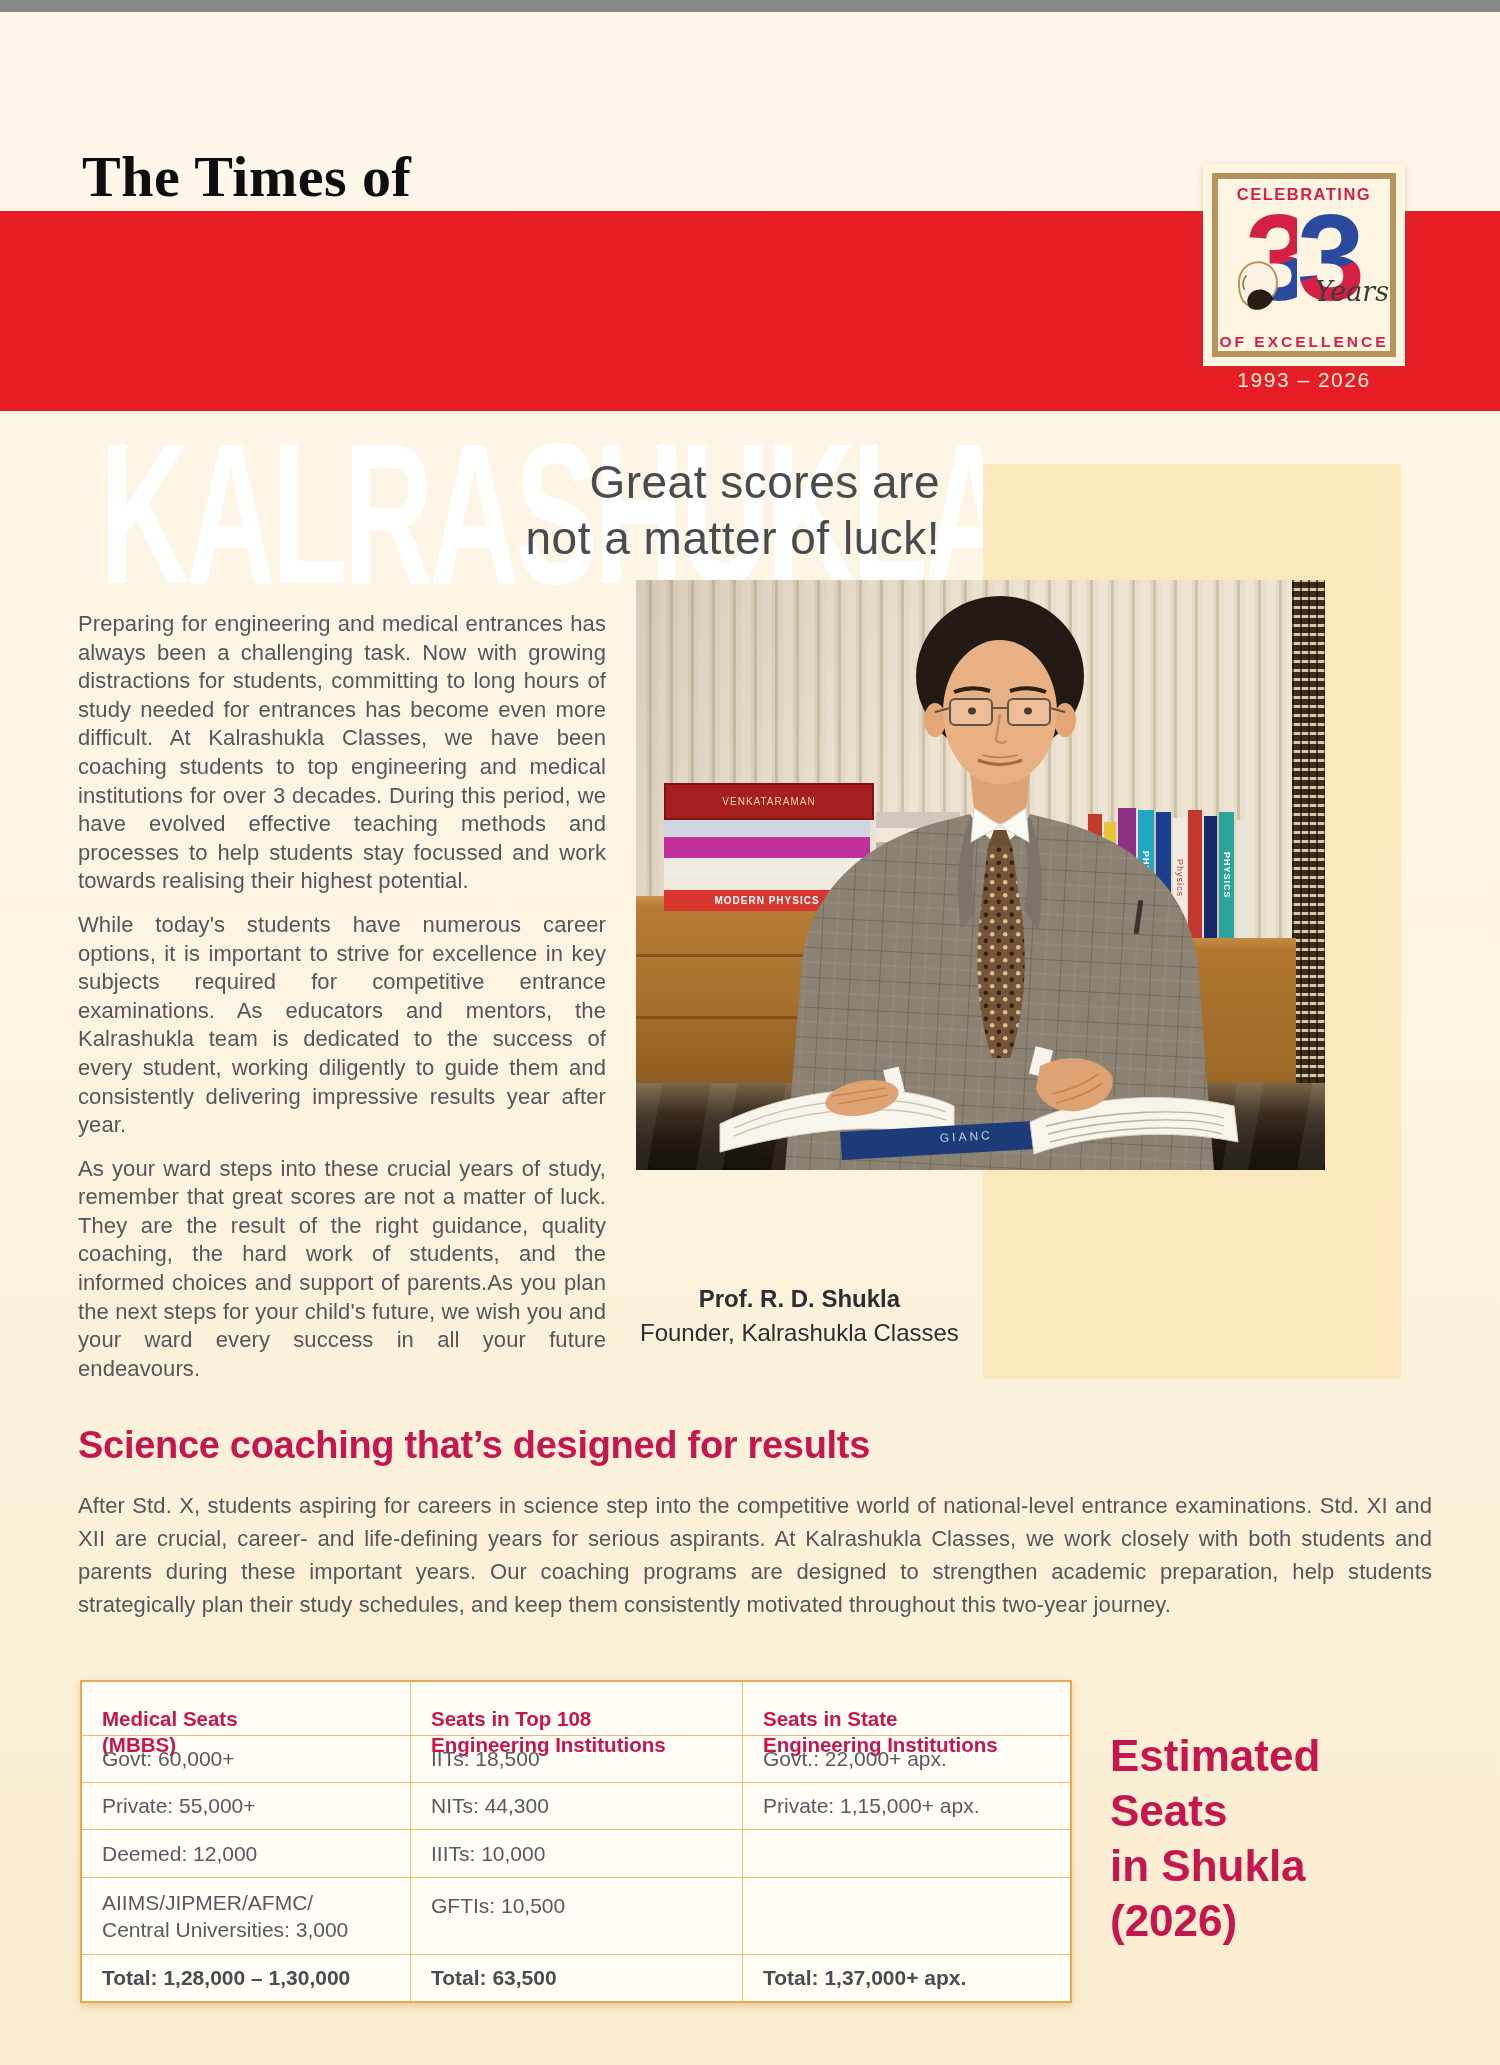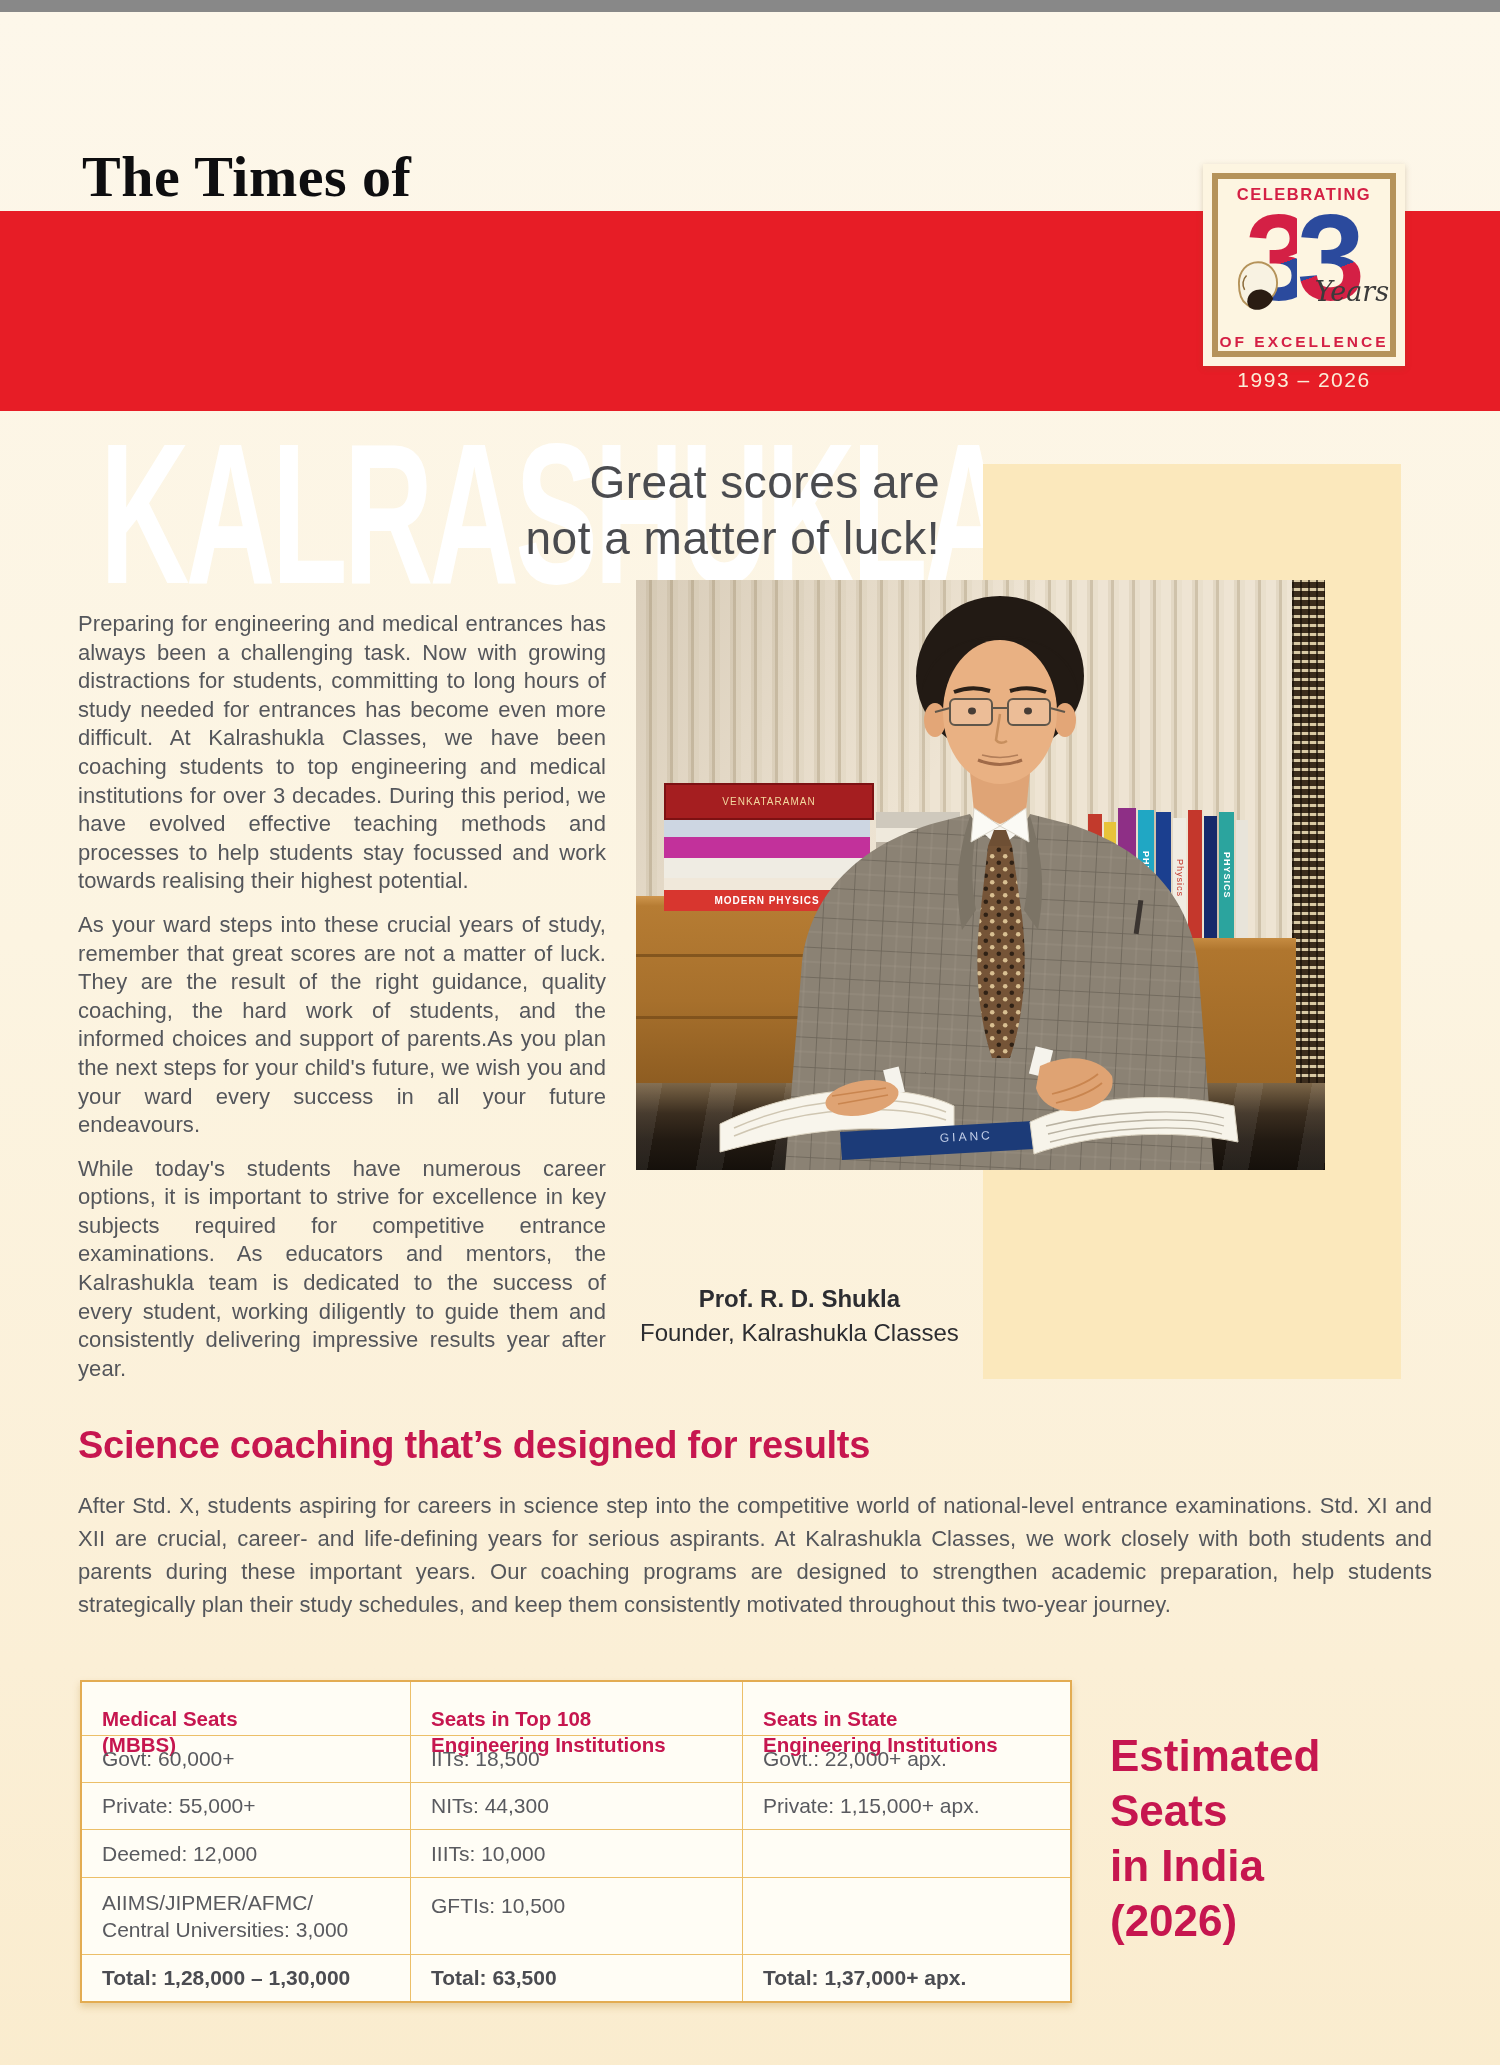--- a/index.html
+++ b/index.html
@@ -244,8 +244,8 @@
 
   <div class="article">
     <p>Preparing for engineering and medical entrances has always been a challenging task. Now with growing distractions for students, committing to long hours of study needed for entrances has become even more difficult. At Kalrashukla Classes, we have been coaching students to top engineering and medical institutions for over 3 decades. During this period, we have evolved effective teaching methods and processes to help students stay focussed and work towards realising their highest potential.</p>
+    <p>While today's students have numerous career options, it is important to strive for excellence in key subjects required for competitive entrance examinations. As educators and mentors, the Kalrashukla team is dedicated to the success of every student, working diligently to guide them and consistently delivering impressive results year after year.</p>
     <p>As your ward steps into these crucial years of study, remember that great scores are not a matter of luck. They are the result of the right guidance, quality coaching, the hard work of students, and the informed choices and support of parents.As you plan the next steps for your child's future, we wish you and your ward every success in all your future endeavours.</p>
-    <p>While today's students have numerous career options, it is important to strive for excellence in key subjects required for competitive entrance examinations. As educators and mentors, the Kalrashukla team is dedicated to the success of every student, working diligently to guide them and consistently delivering impressive results year after year.</p>
   </div>
 
   <div class="section-heading">Science coaching that’s designed for results</div>

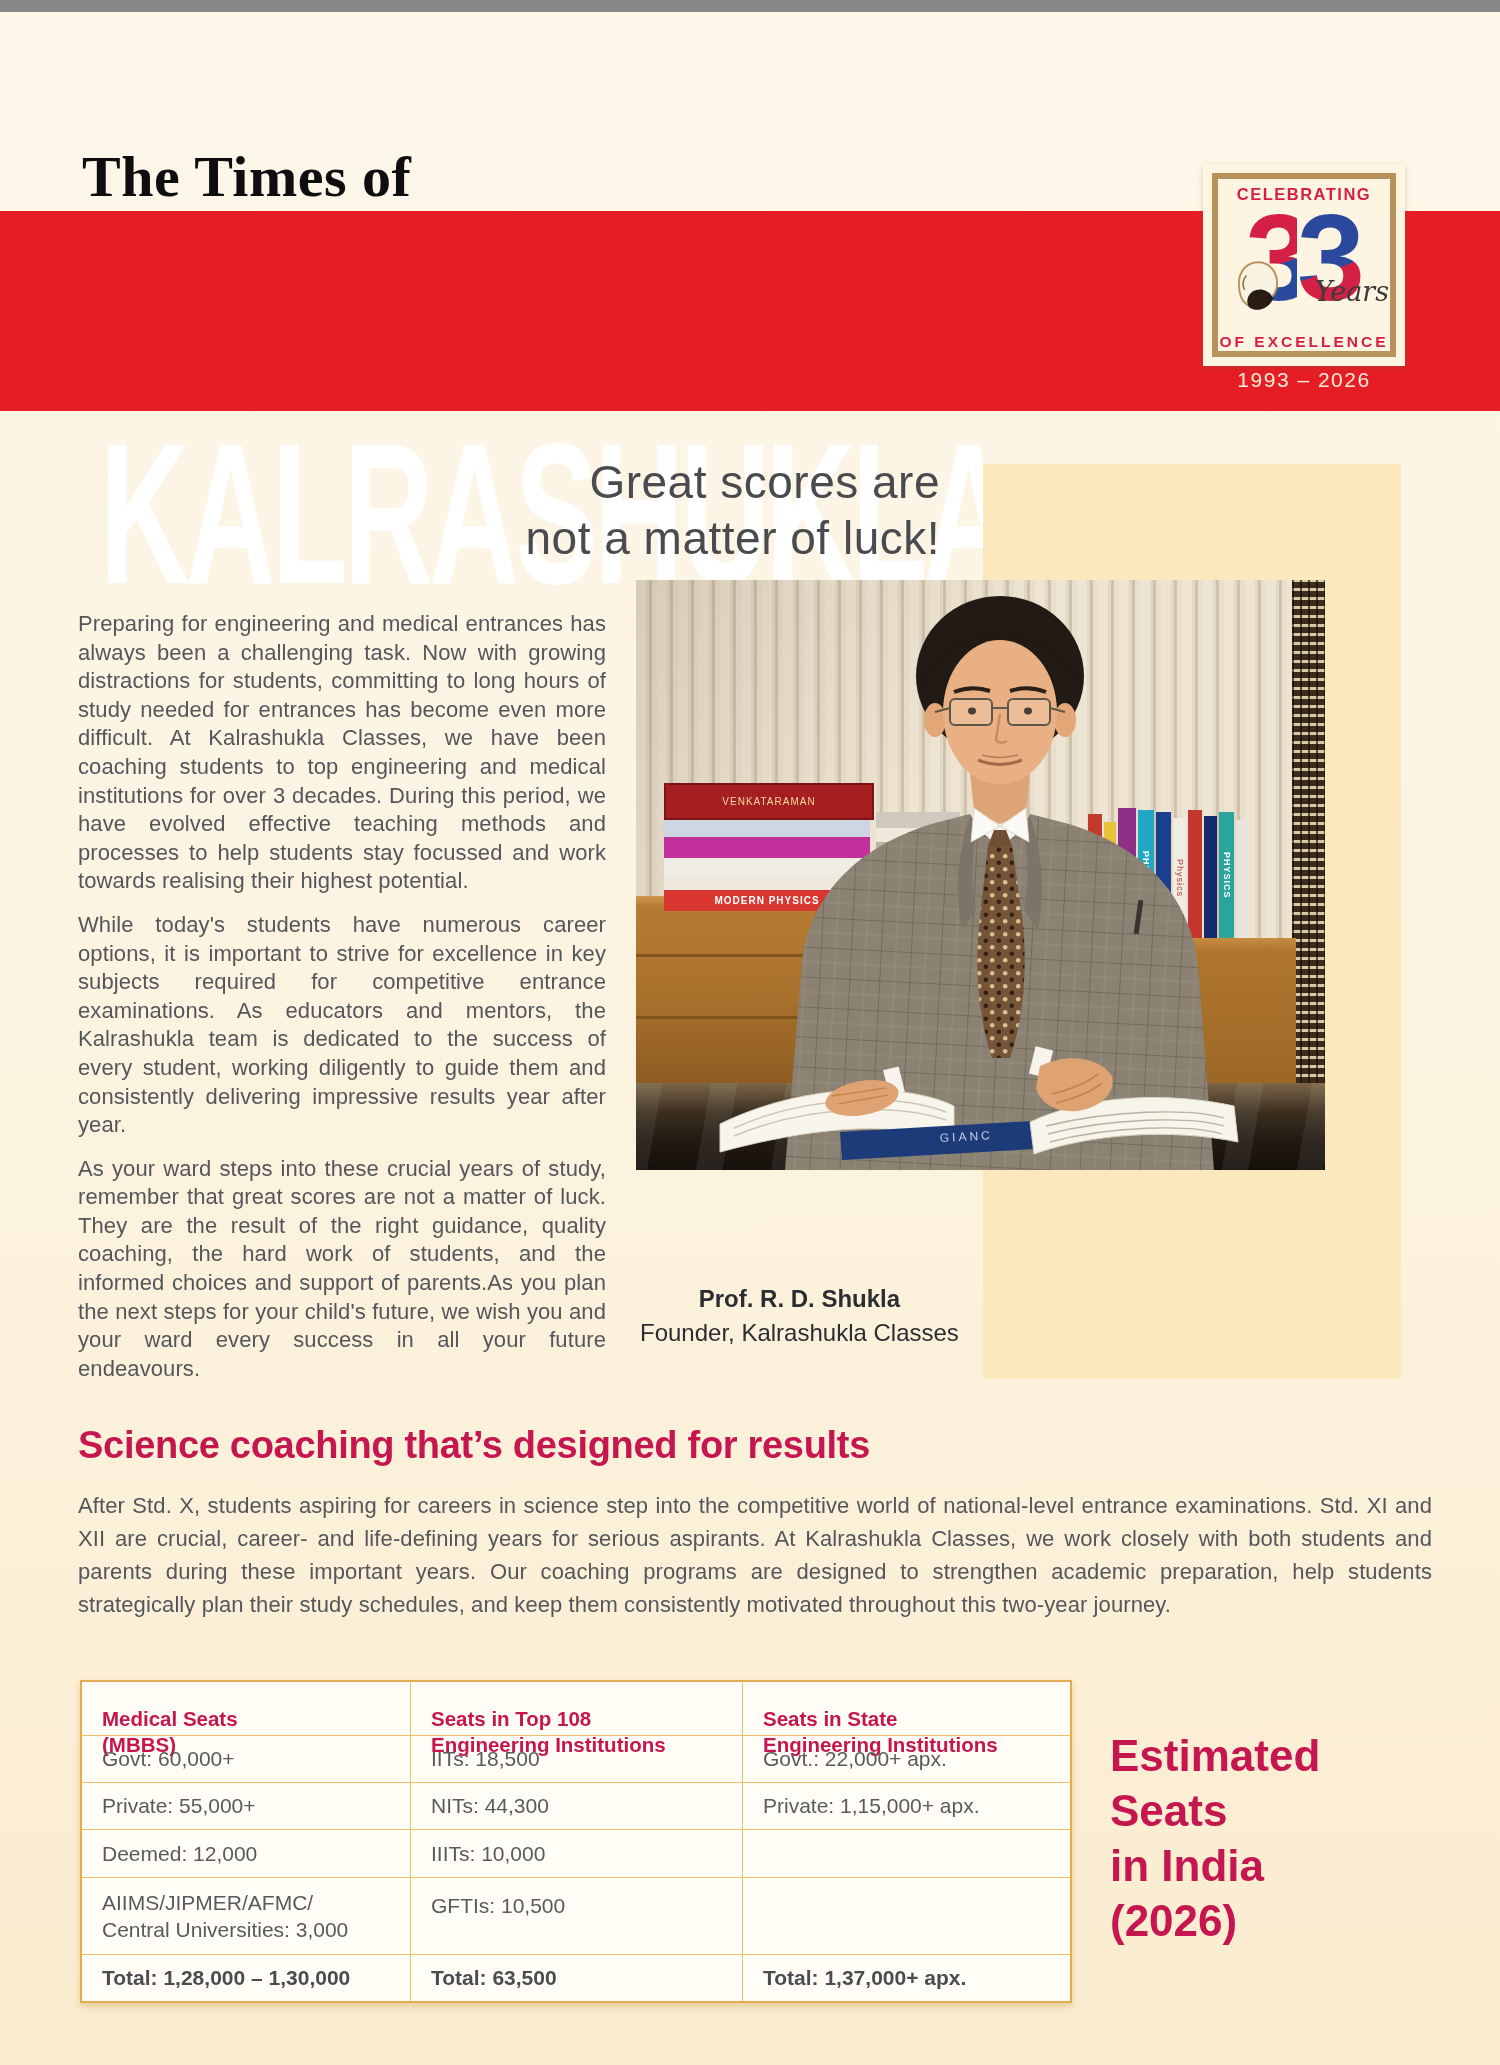--- a/index.html
+++ b/index.html
@@ -284,7 +284,7 @@
   <div class="estimated">
     <div>Estimated</div>
     <div>Seats</div>
-    <div>in India</div>
+    <div>in Shukla</div>
     <div>(2026)</div>
   </div>
 

